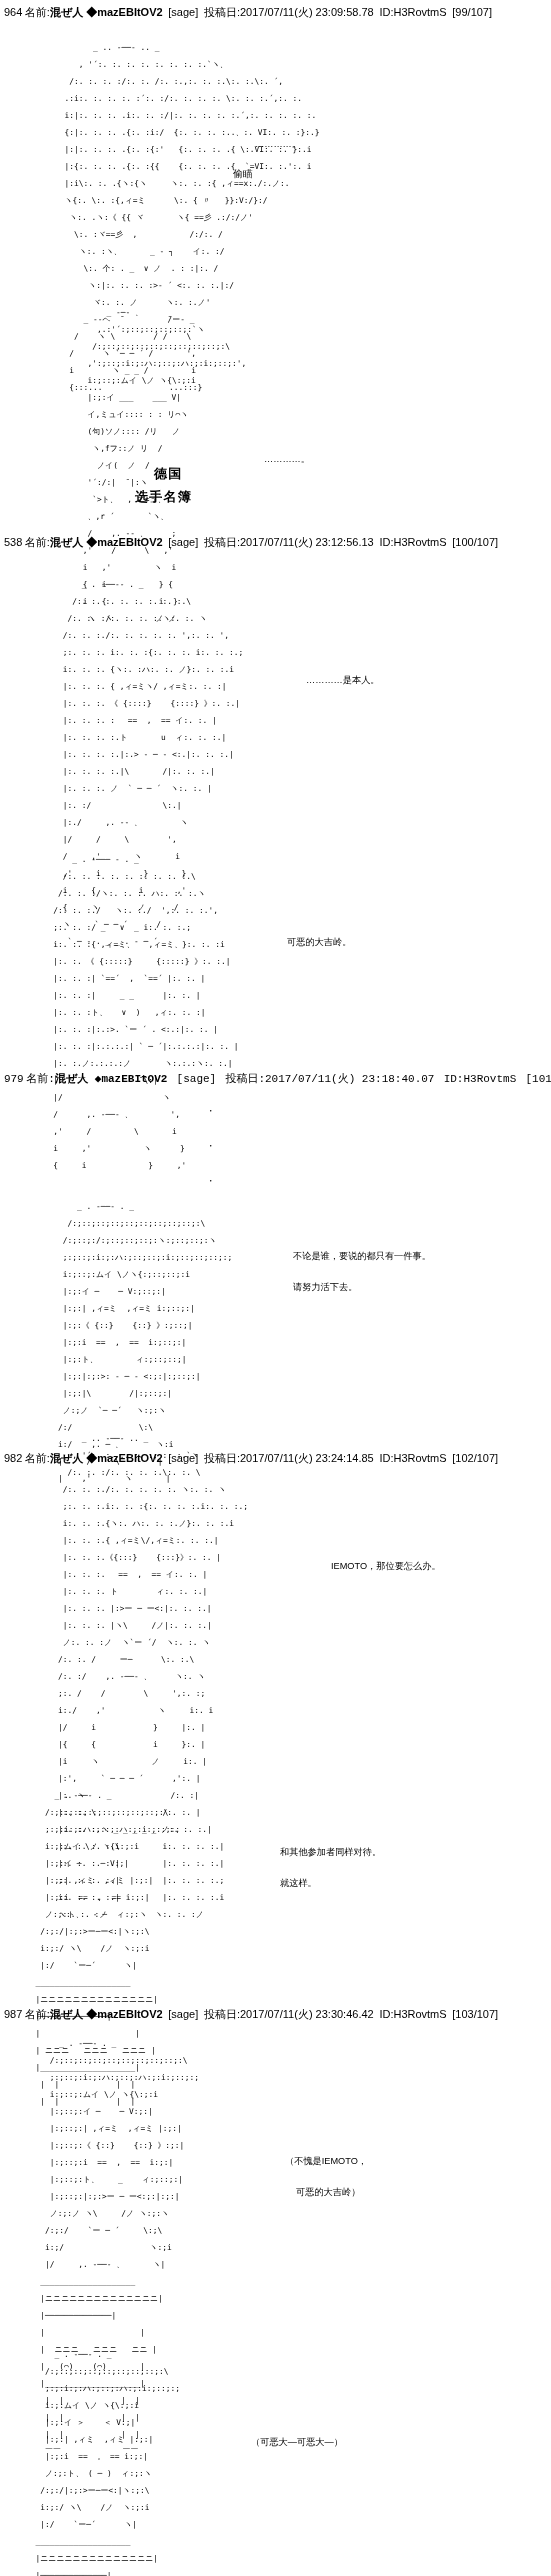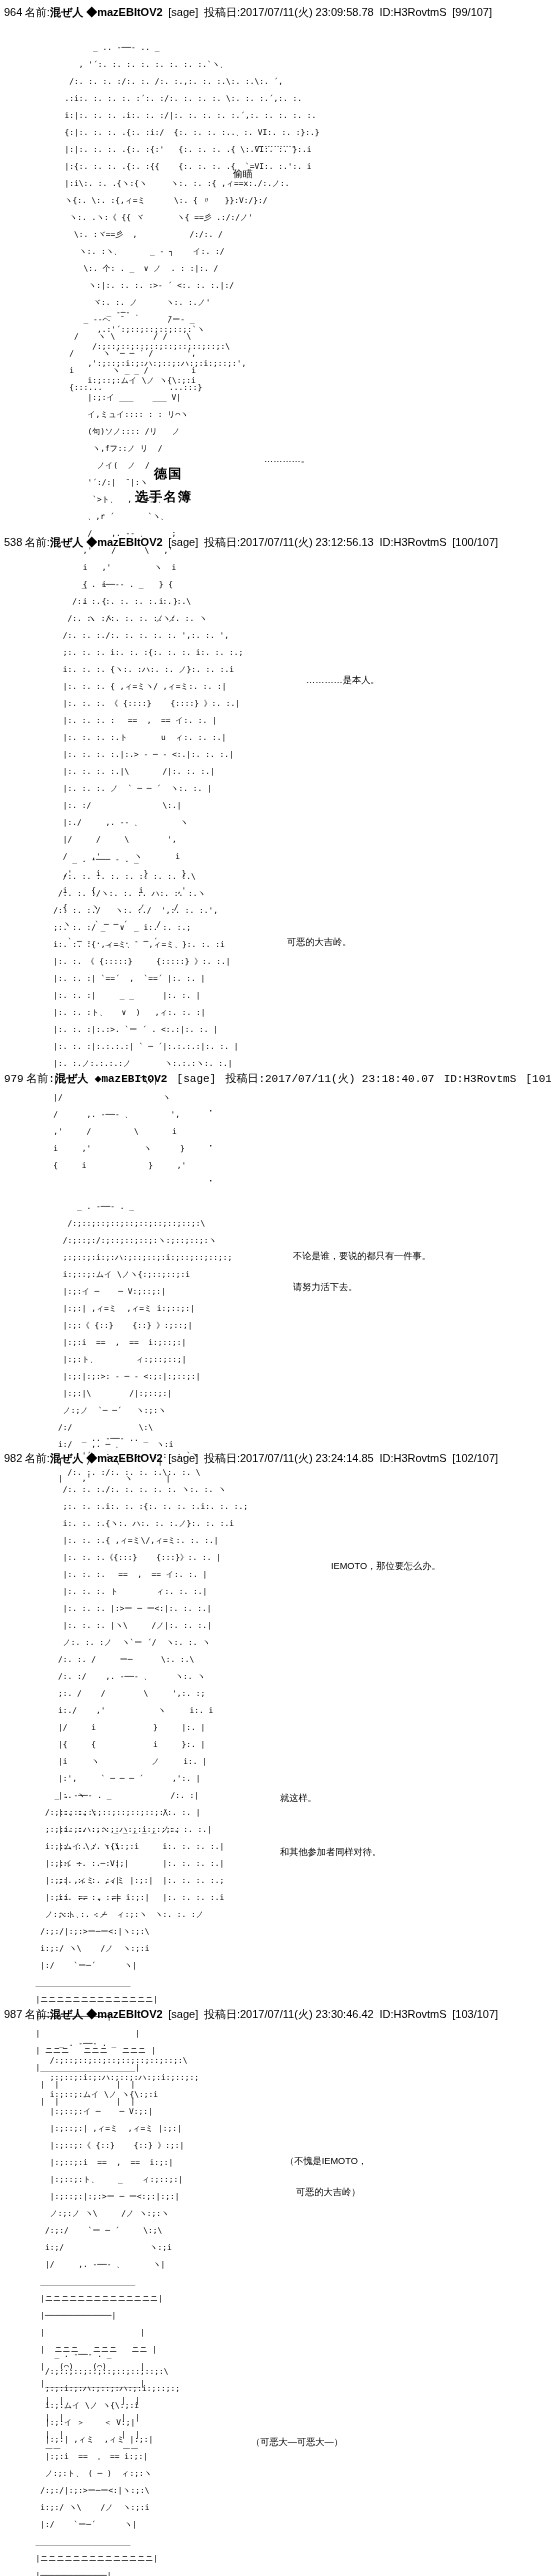--- a/index.html
+++ b/index.html
@@ -221,7 +221,7 @@
    |  |            |  |
    |  |            |  |</pre>
   <div class="ann" style="left:280px;top:1846px;">和其他参加者同样对待。</div>
-  <div class="ann" style="left:280px;top:1792px;text-align:right;">就这样。</div>
+  <div class="ann" style="left:280px;top:1877px;text-align:right;">就这样。</div>
 
   <div class="post-header" style="top:2007px;">
     <span class="num">987</span><span>名前:</span><span class="name">混ぜ人 ◆mazEBItOV2</span>

